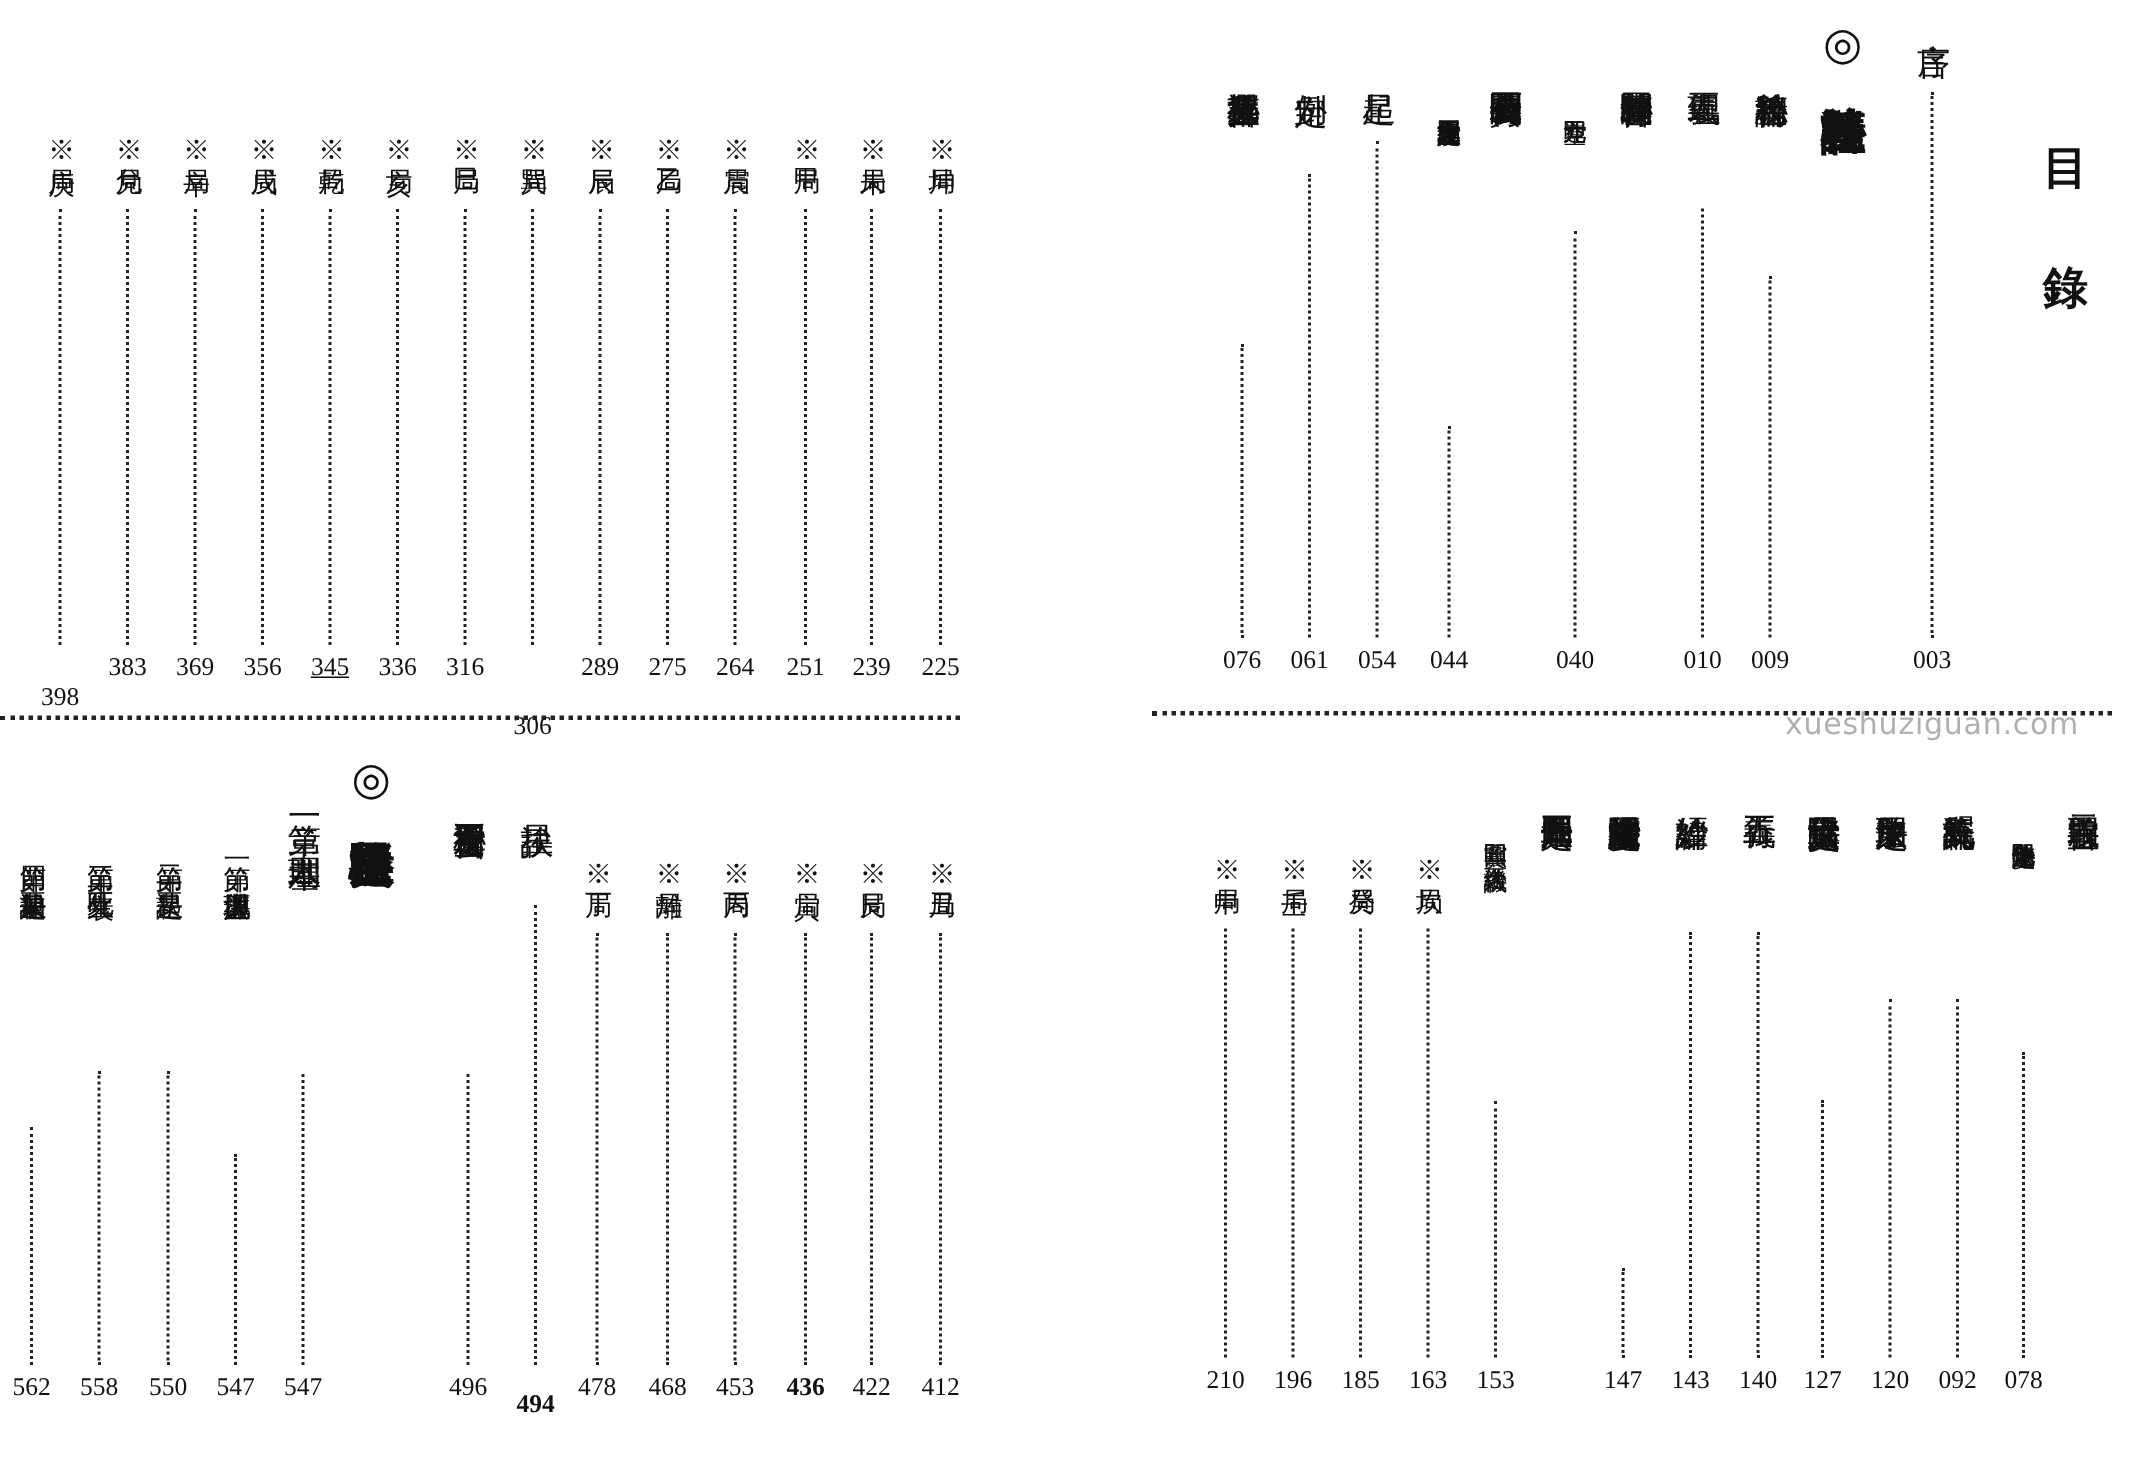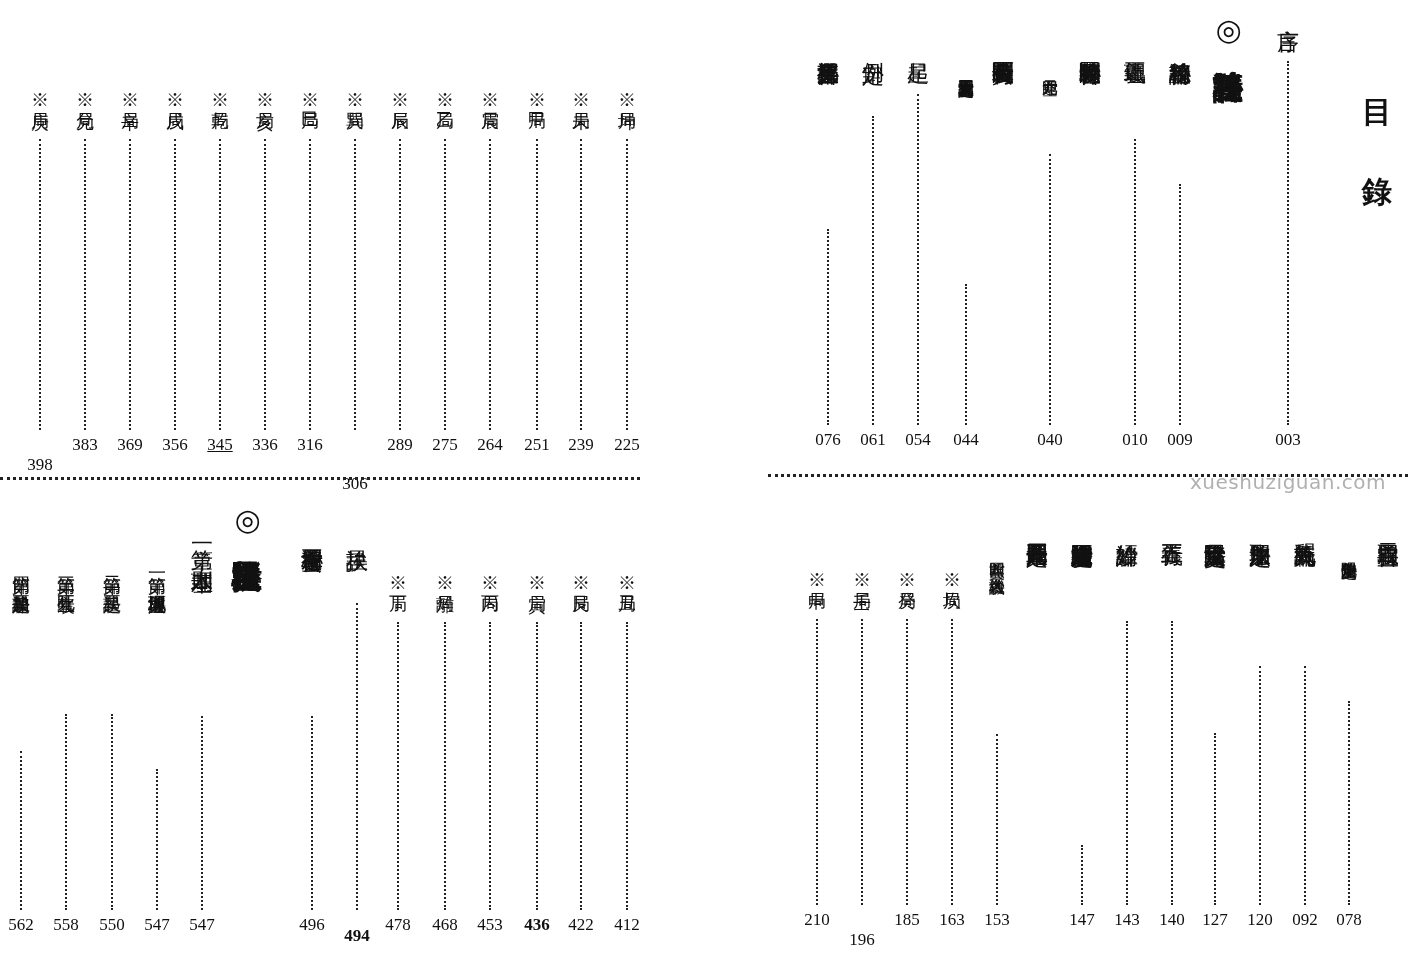--- a/index.html
+++ b/index.html
@@ -95,7 +95,7 @@
       <div class="pg" style="left: 907px; top: 910px;">185</div>
       <div class="entry" style="font-size: 18px; left: 853px; top: 560px; line-height: 18px; width: 18px;">※壬局</div>
       <div class="leader" style="left: 861px; top: 619.08px; height: 285.92px;"></div>
-      <div class="pg" style="left: 862px; top: 910px; margin-top: 20px;">196</div>
+      <div class="pg" style="left: 862px; top: 910px;">196</div>
       <div class="entry" style="font-size: 18px; left: 808px; top: 560px; line-height: 18px; width: 18px;">※申局</div>
       <div class="leader" style="left: 816px; top: 619.08px; height: 285.92px;"></div>
       <div class="pg" style="left: 817px; top: 910px;">210</div>

